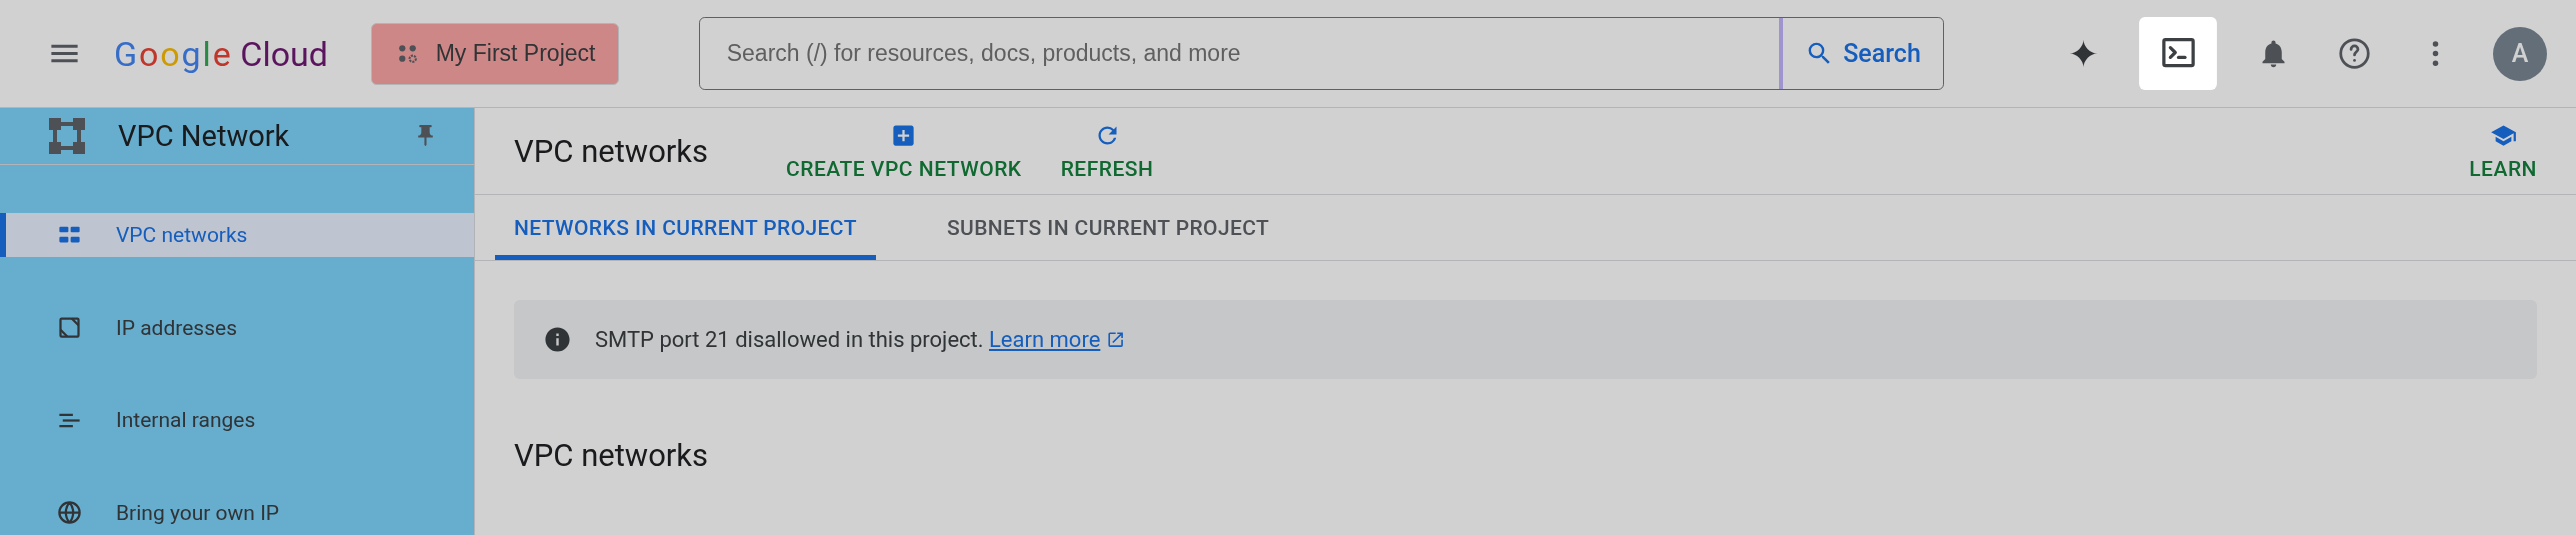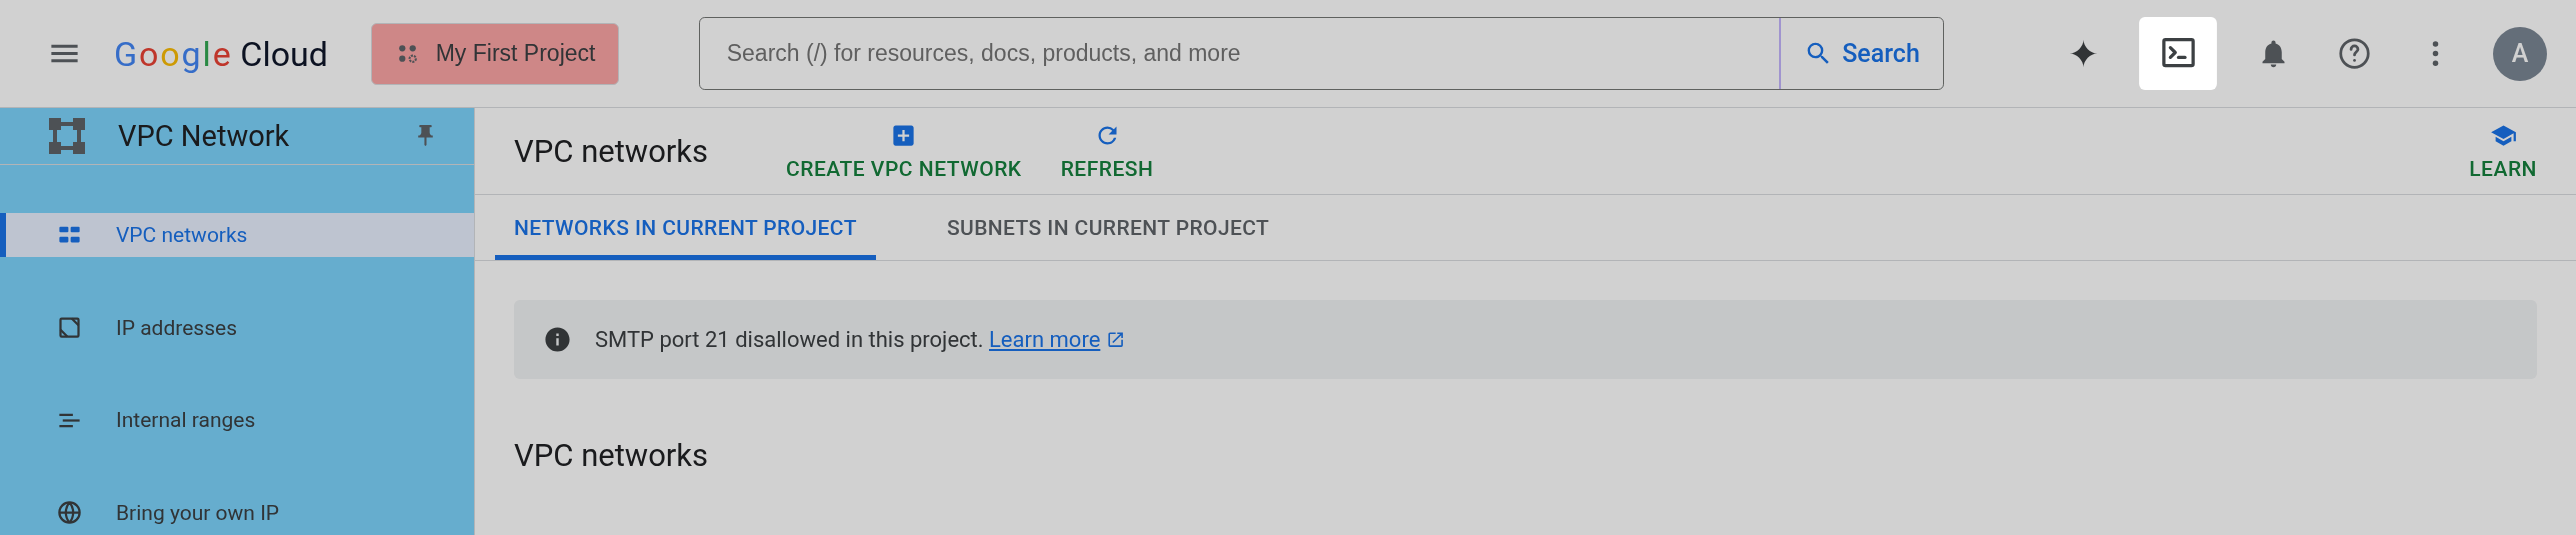--- a/index.html
+++ b/index.html
@@ -46,7 +46,7 @@
       margin-left: 9.6px; margin-right: 24px;
     }
     .g-blue{color:#4285F4}.g-red{color:#EA4335}.g-yellow{color:#FBBC05}.g-green{color:#34A853}
-    .g-gray{color:#0f172a; font-weight:400; margin-left:7.7px;}
+    .g-gray{color:#701a75; font-weight:400; margin-left:7.7px;}
     .project-btn {
       height: 62px;
       border: 1px solid #dadce0;

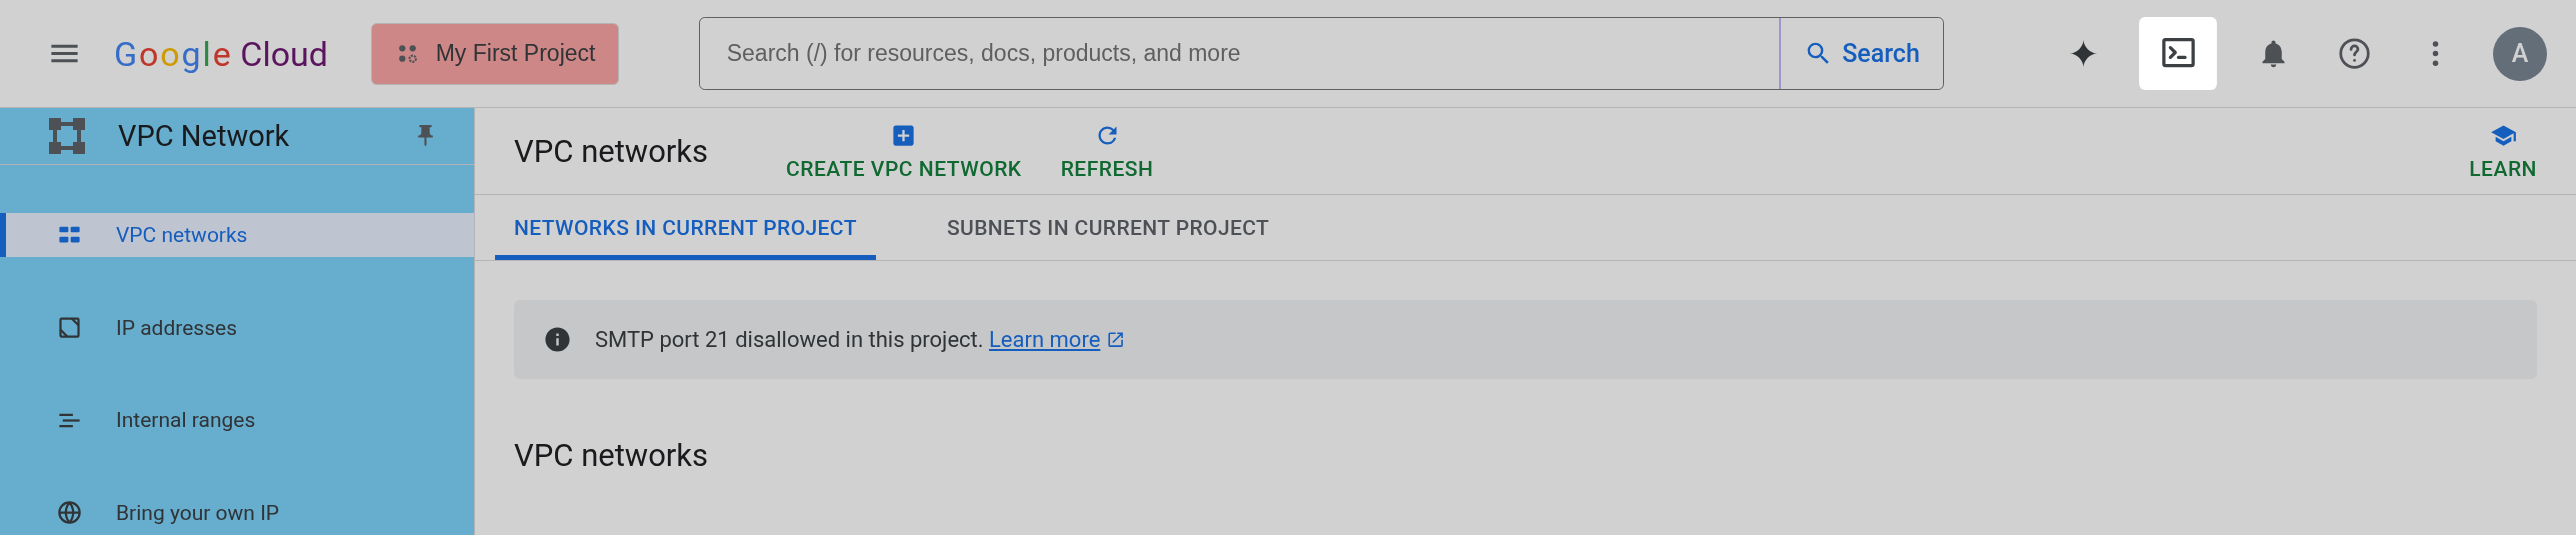--- a/index.html
+++ b/index.html
@@ -81,7 +81,7 @@
       background:transparent;
     }
     .search-btn {
-      border-left: 2px solid #c4b5fd;
+      border-left: 4px solid #c4b5fd;
       width: 164px;
       display:flex;
       align-items:center;

